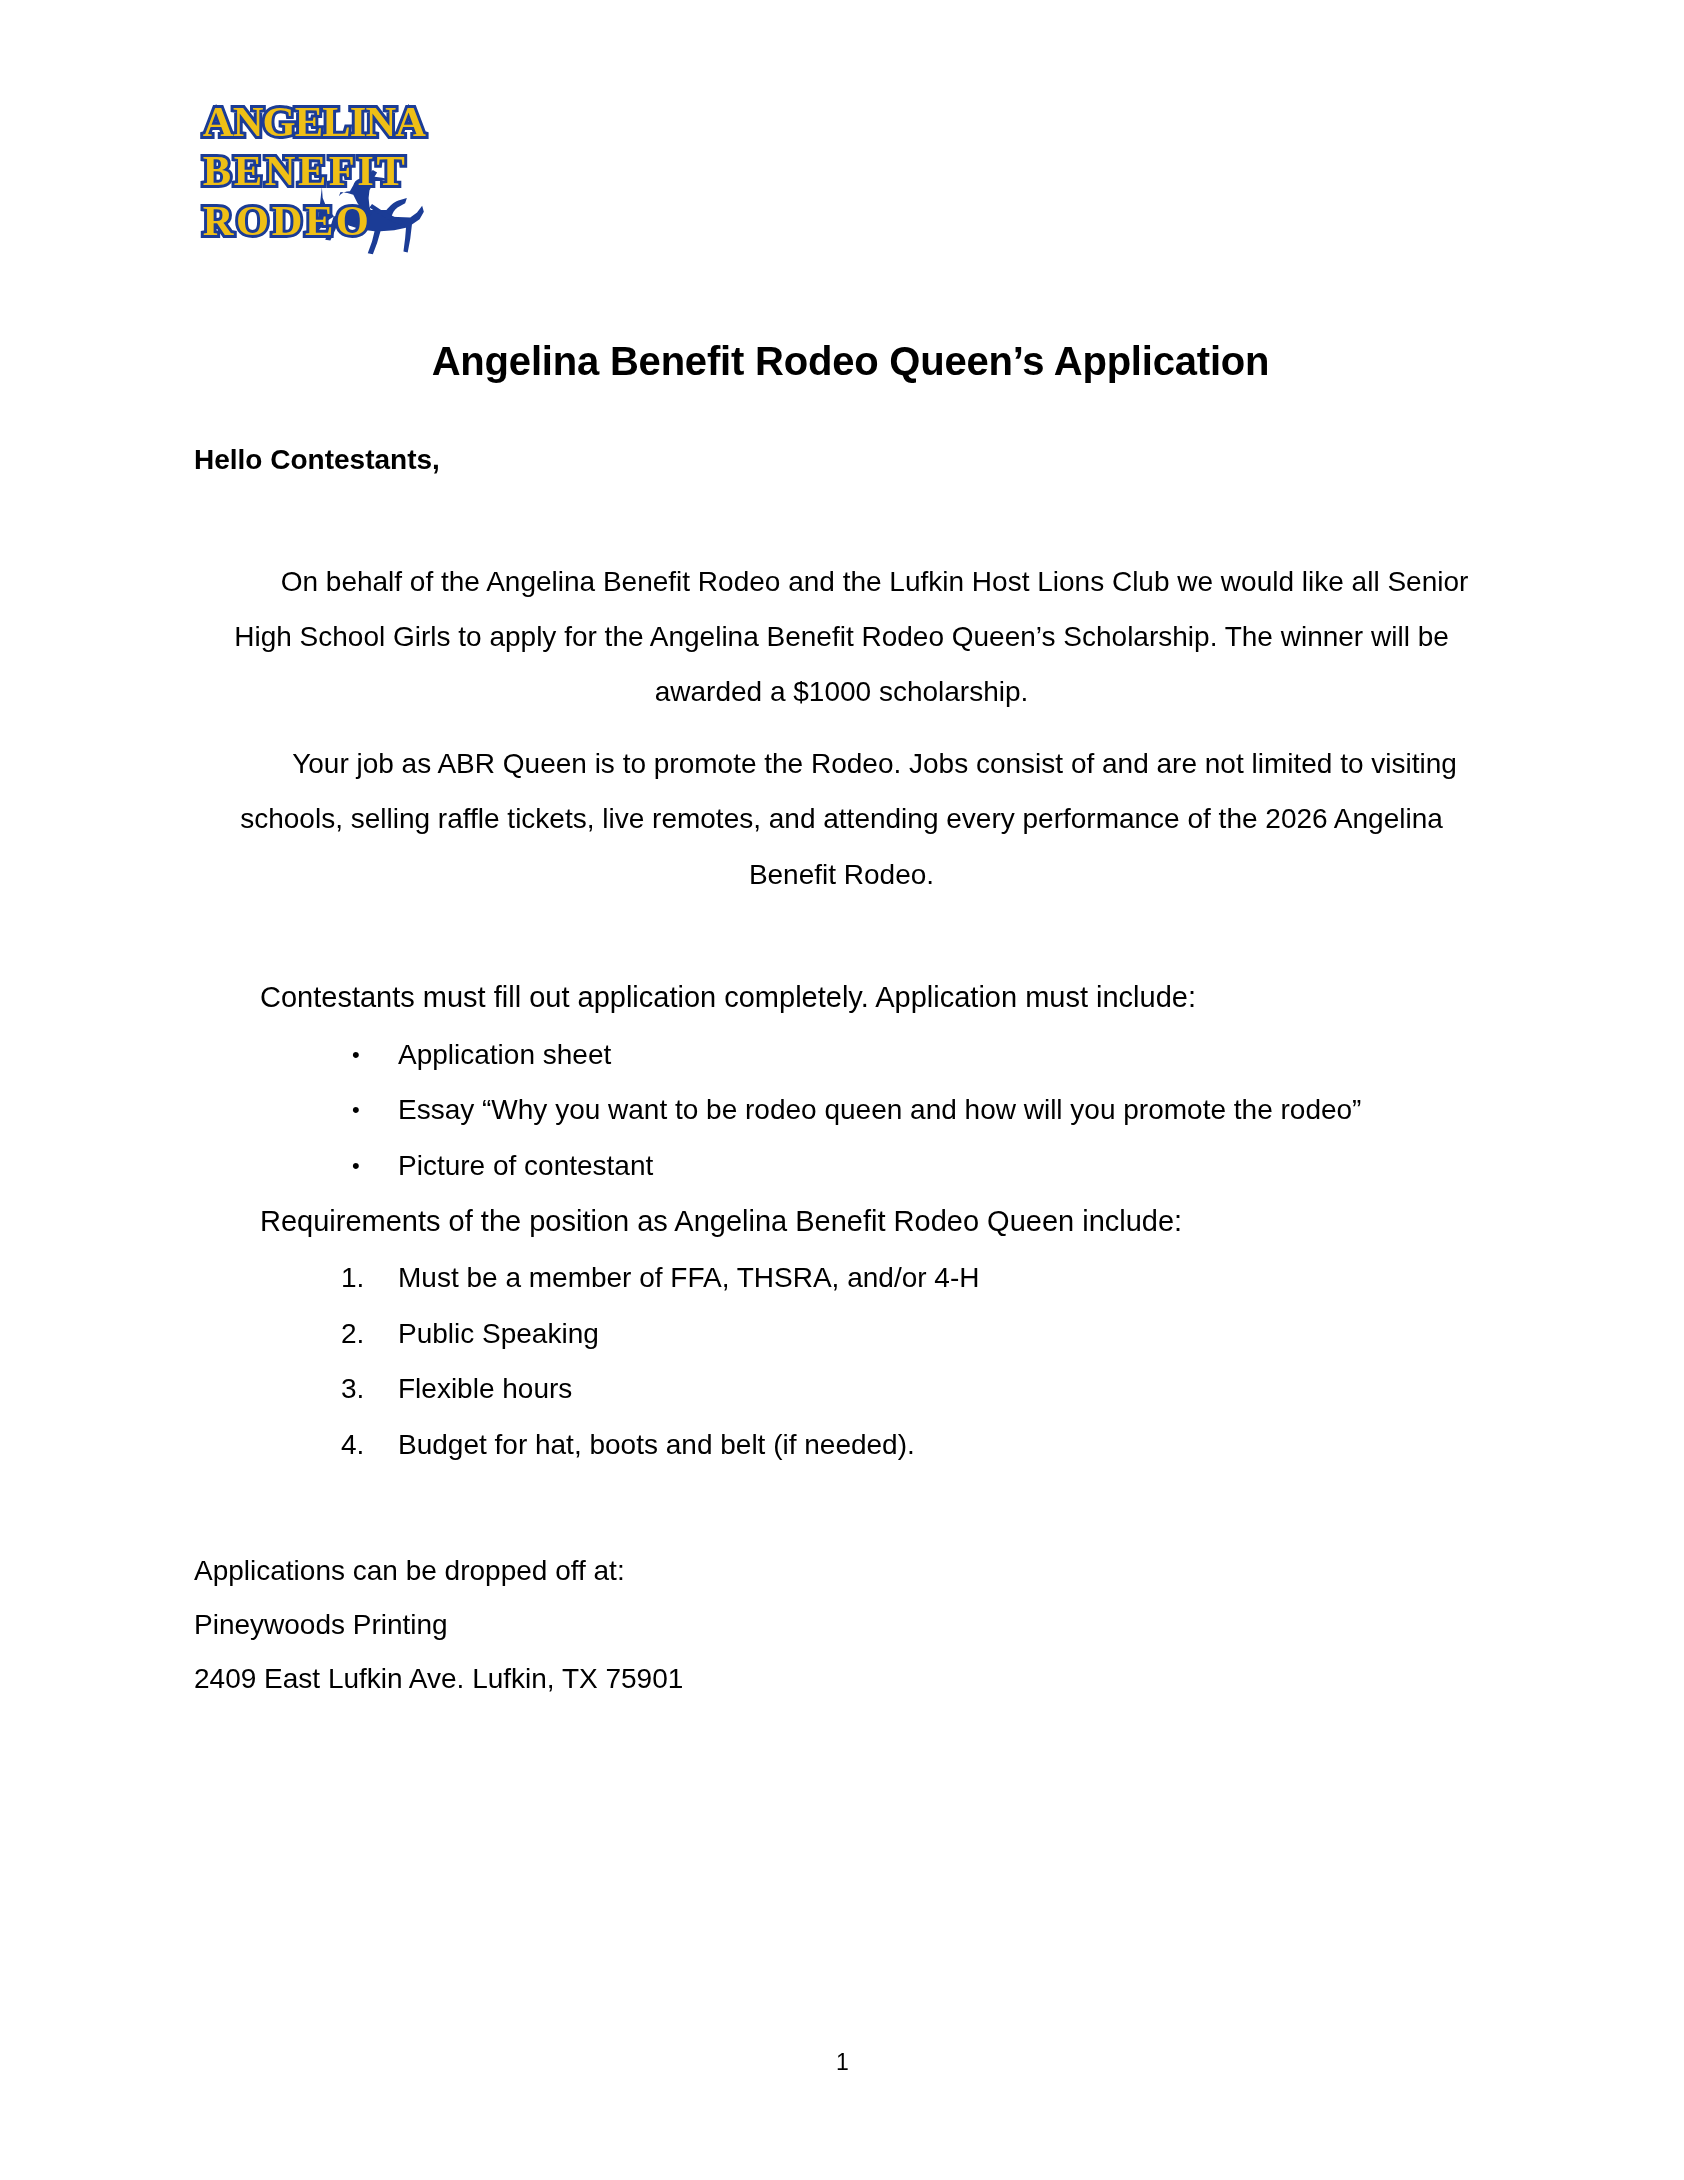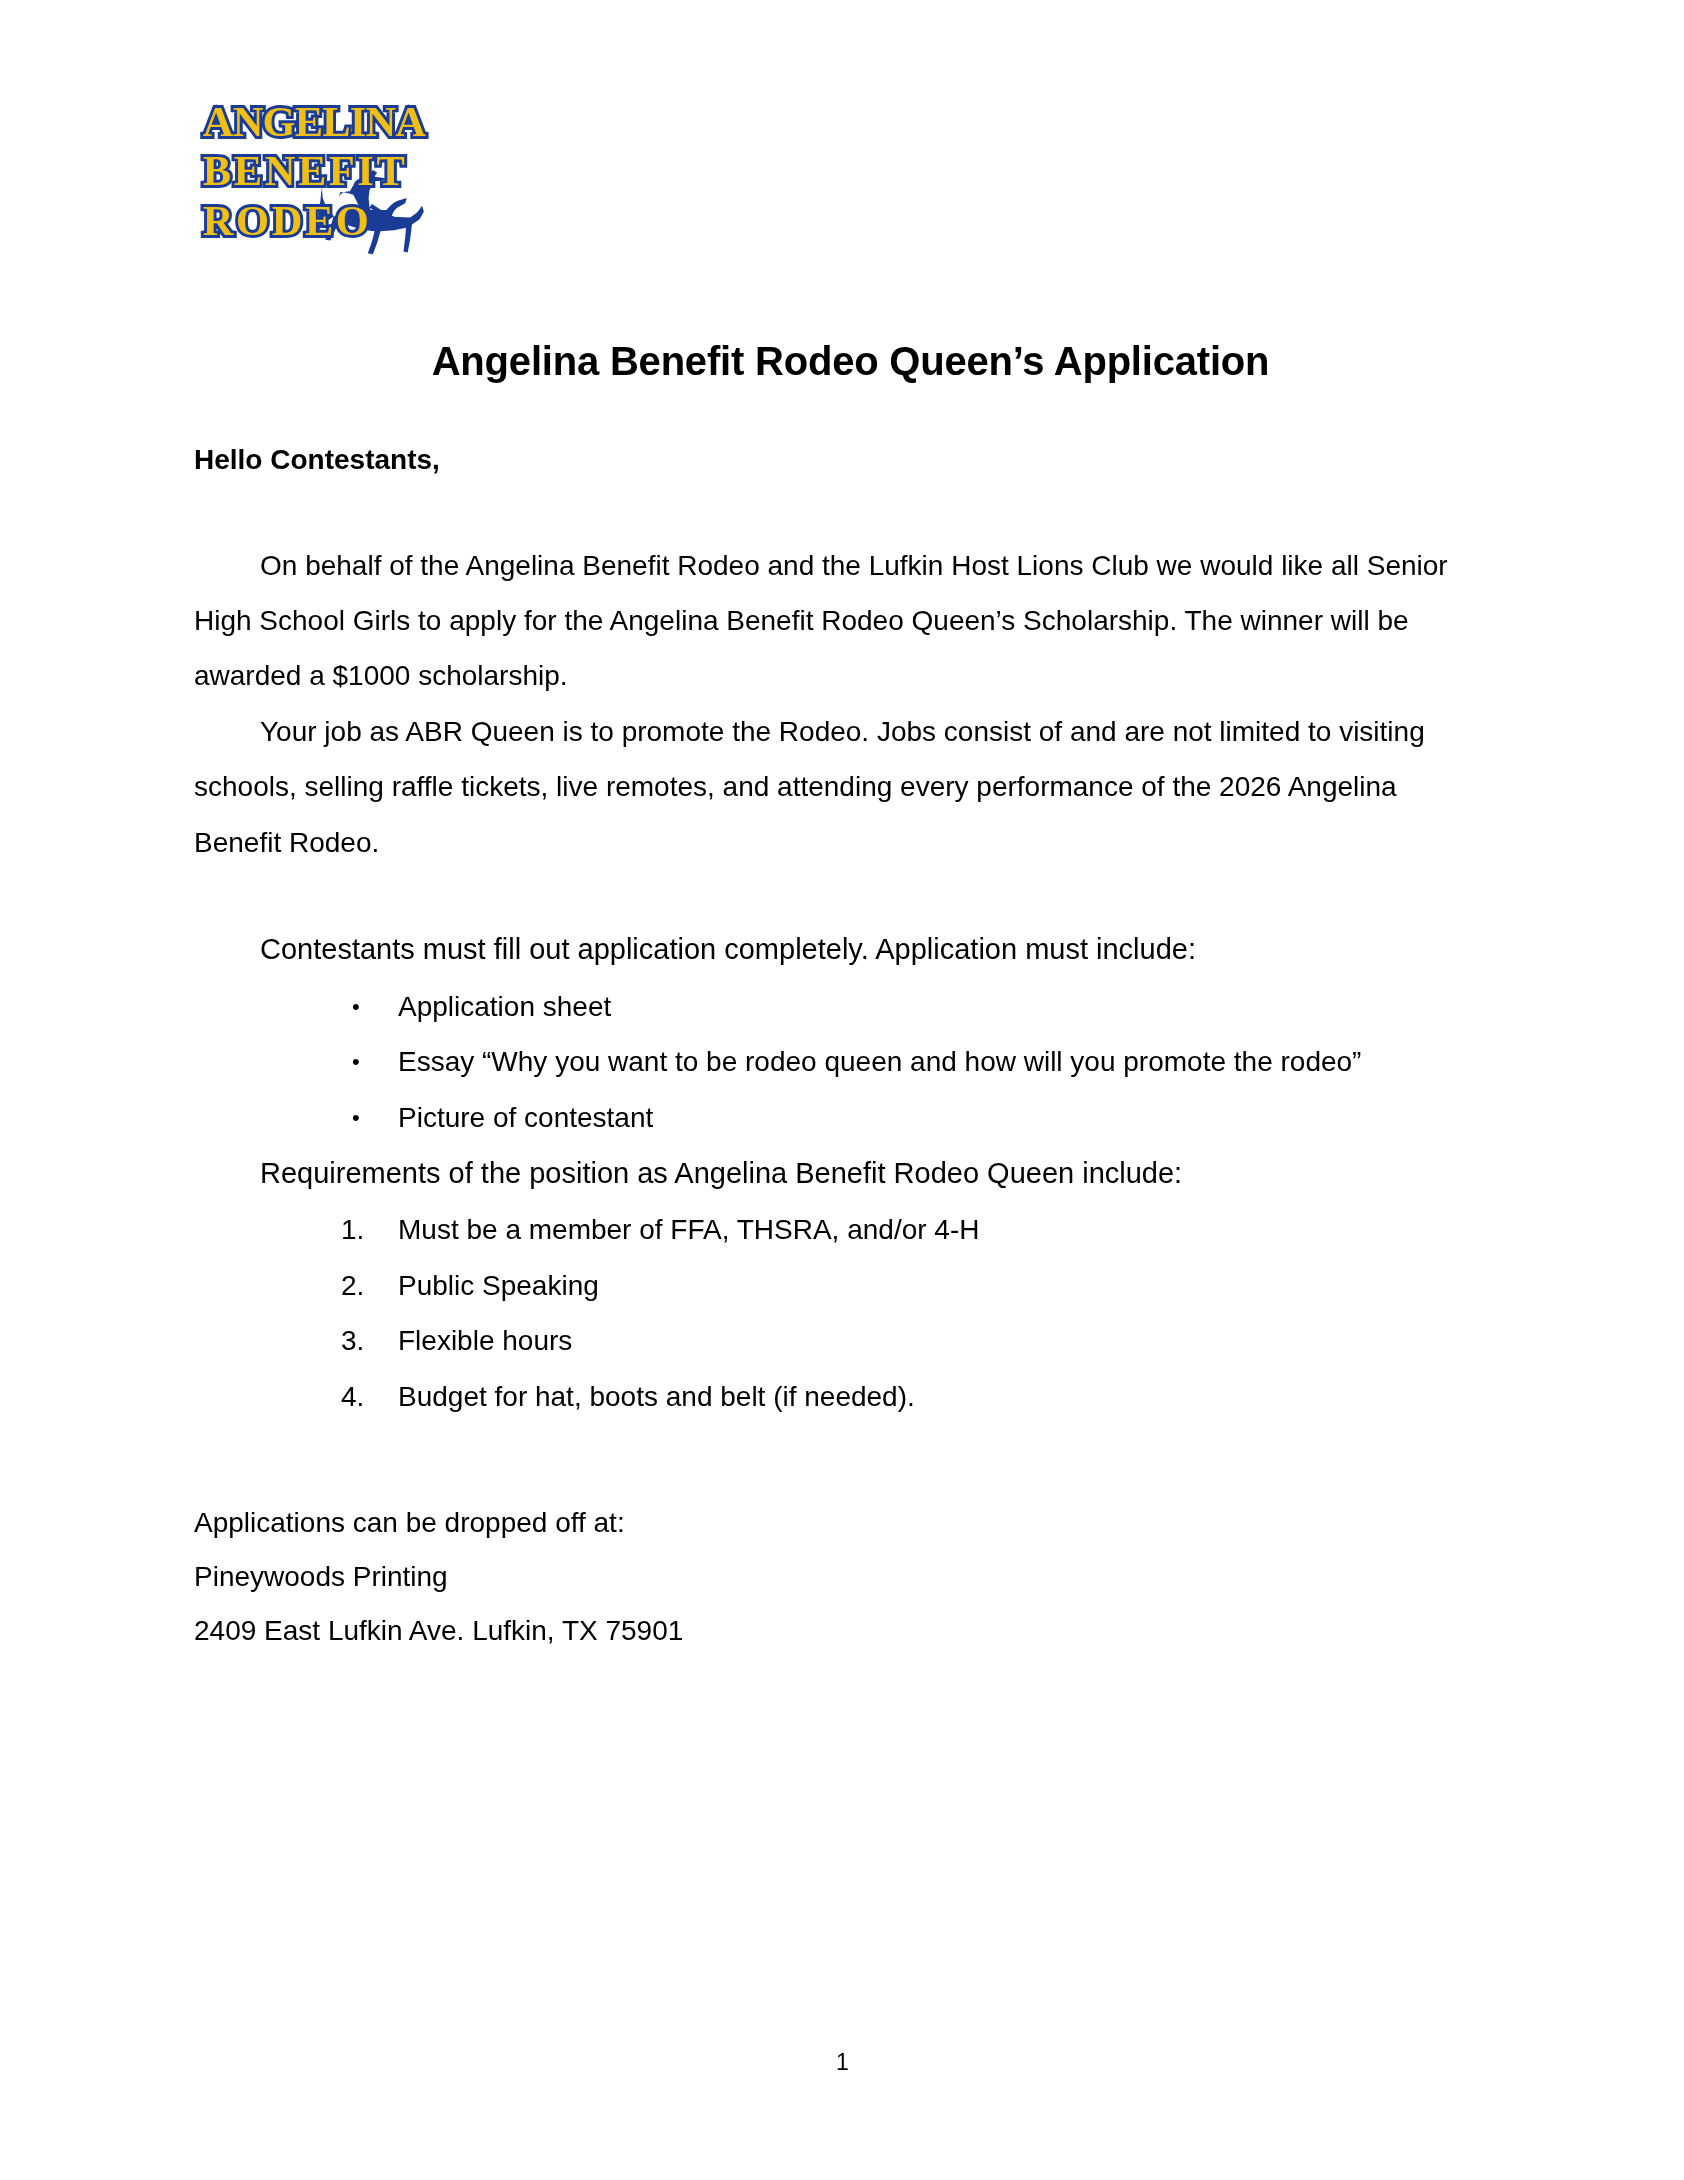--- a/index.html
+++ b/index.html
@@ -67,8 +67,8 @@
   p.body {
     font-size: 28px;
     line-height: 1.98;
-    margin: 0;
-    text-align: left;
+    margin: 16px;
+    text-align: center;
   }
   p.body .indent { display: inline-block; width: 66px; }
 

